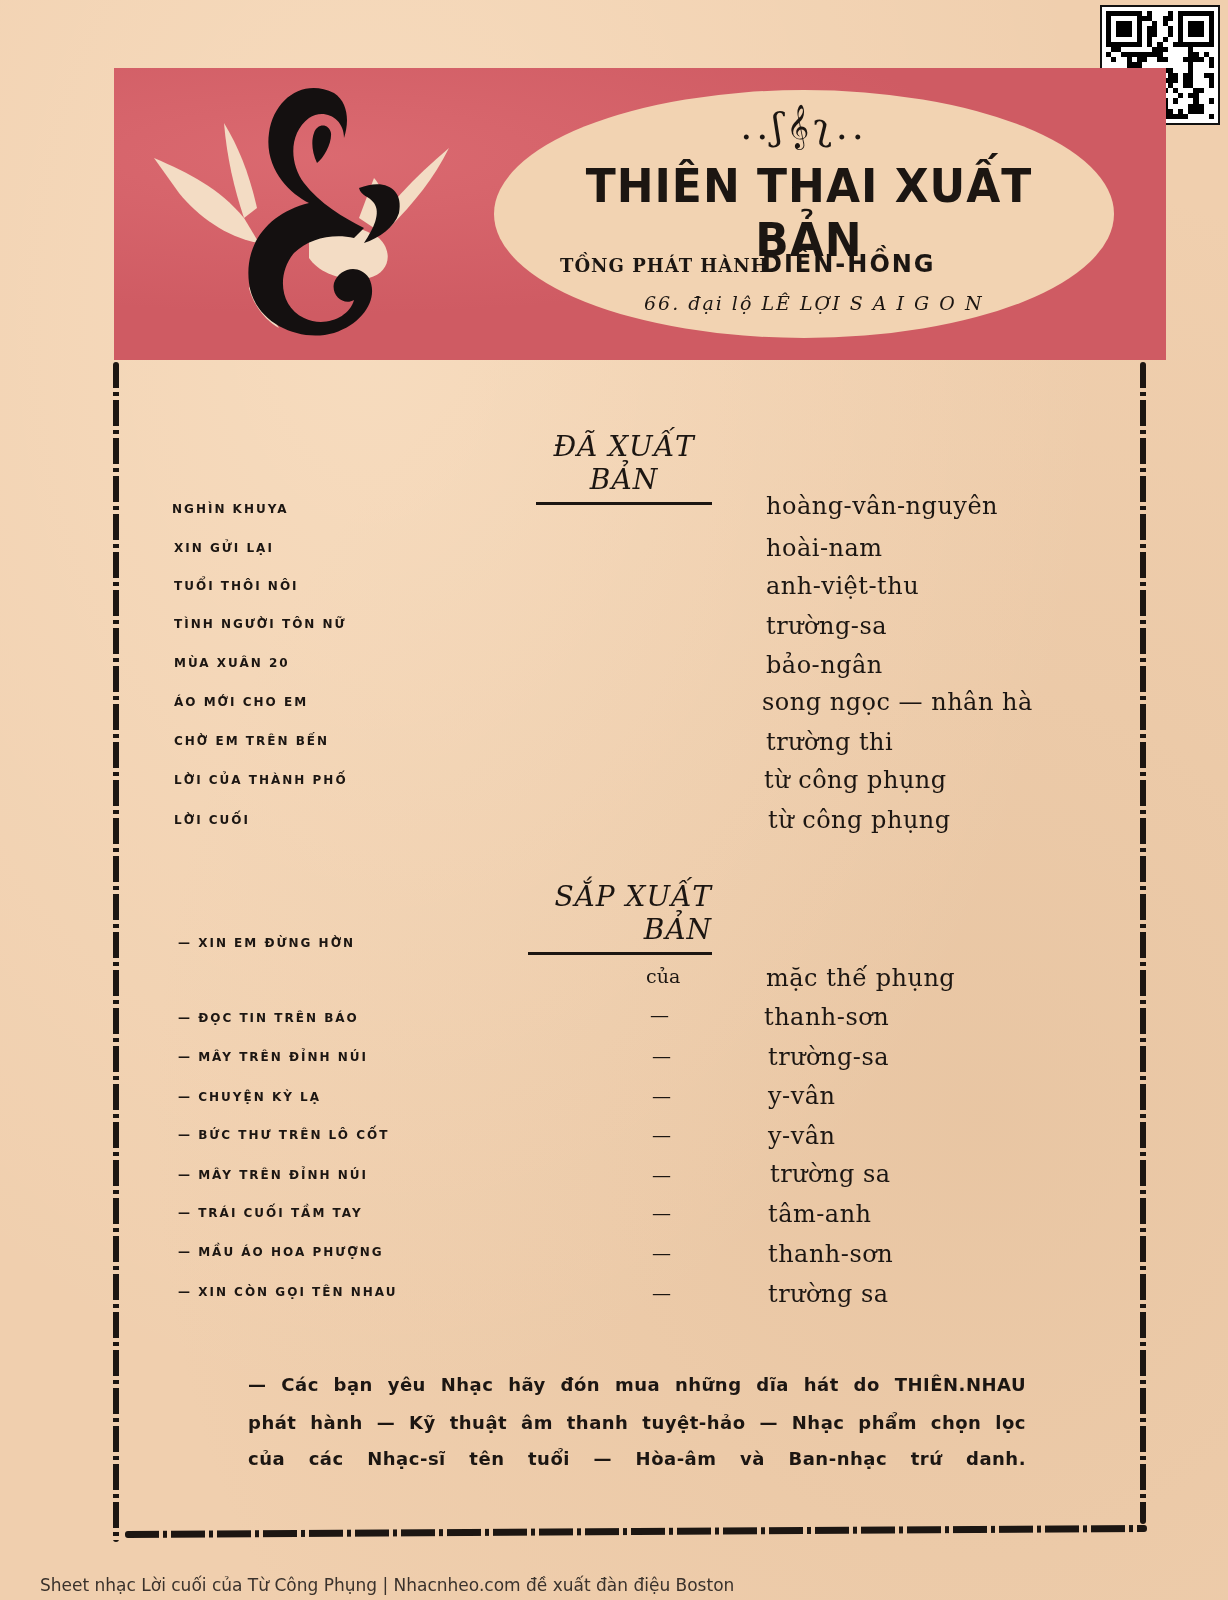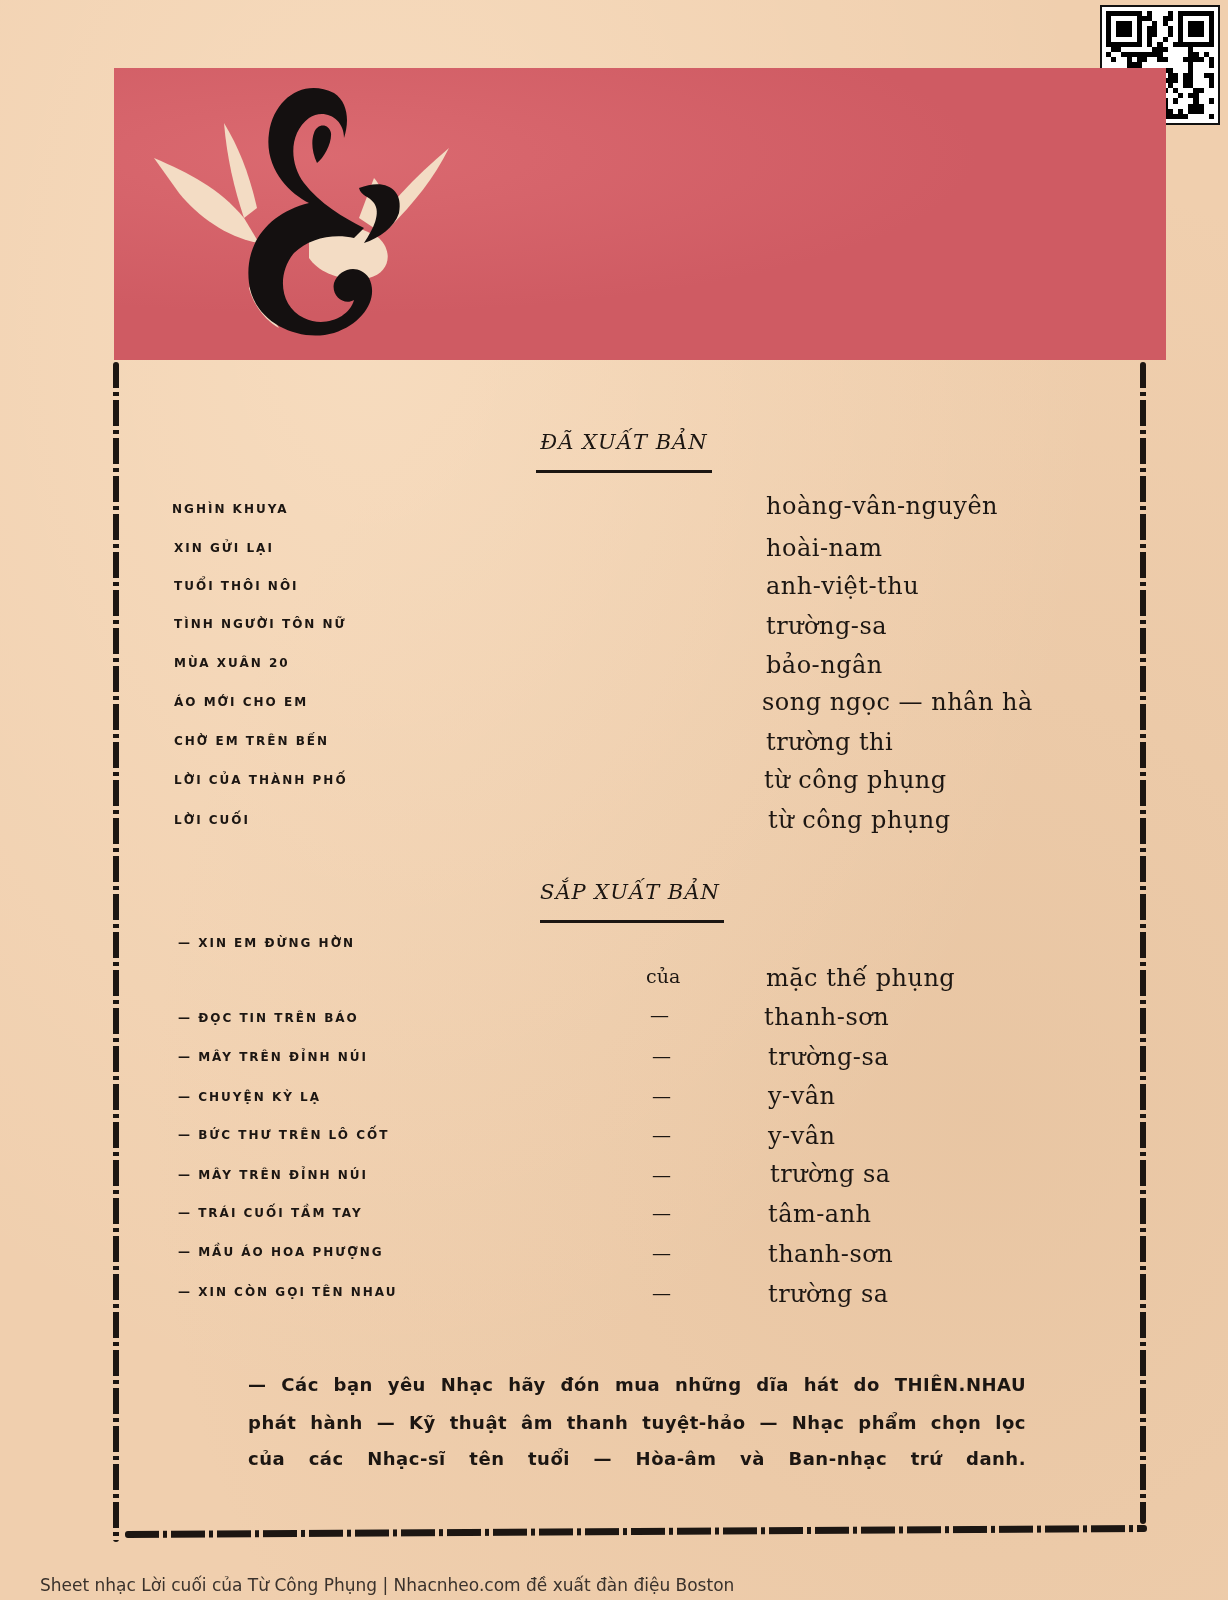--- a/index.html
+++ b/index.html
@@ -559,6 +559,13 @@
     <path fill="#141010" d="M185 15 C155 0 125 20 120 55 C115 90 140 115 160 125 C120 135 95 165 100 205 C105 245 150 265 185 255 C215 245 230 220 220 200 C210 185 190 190 185 205 C182 218 195 228 205 222 C200 240 175 250 155 240 C130 228 128 195 145 175 C160 160 185 155 205 160 L215 150 C195 140 170 125 155 105 C140 85 140 55 160 40 C175 30 195 40 195 60 C200 45 200 25 185 15 Z M165 55 C168 45 180 45 182 55 C183 65 175 80 168 85 C163 75 162 63 165 55 Z"></path>
     <path fill="#141010" d="M210 110 C235 100 255 110 250 135 C245 150 230 160 215 165 C225 150 232 135 225 125 C220 118 212 118 210 110 Z"></path>
   </svg>
+  <div class="oval">
+    <div class="ornament">..ʃ𝄞ʅ..</div>
+    <div class="brand">THIÊN THAI XUẤT BẢN</div>
+    <div class="distributor">TỒNG PHÁT HÀNH</div>
+    <div class="distributor-name">DIÊN-HỒNG</div>
+    <div class="address">66. đại lộ LÊ LỢI  S A I G O N</div>
+  </div>
 </div>
 
 <div class="frame-left"></div>

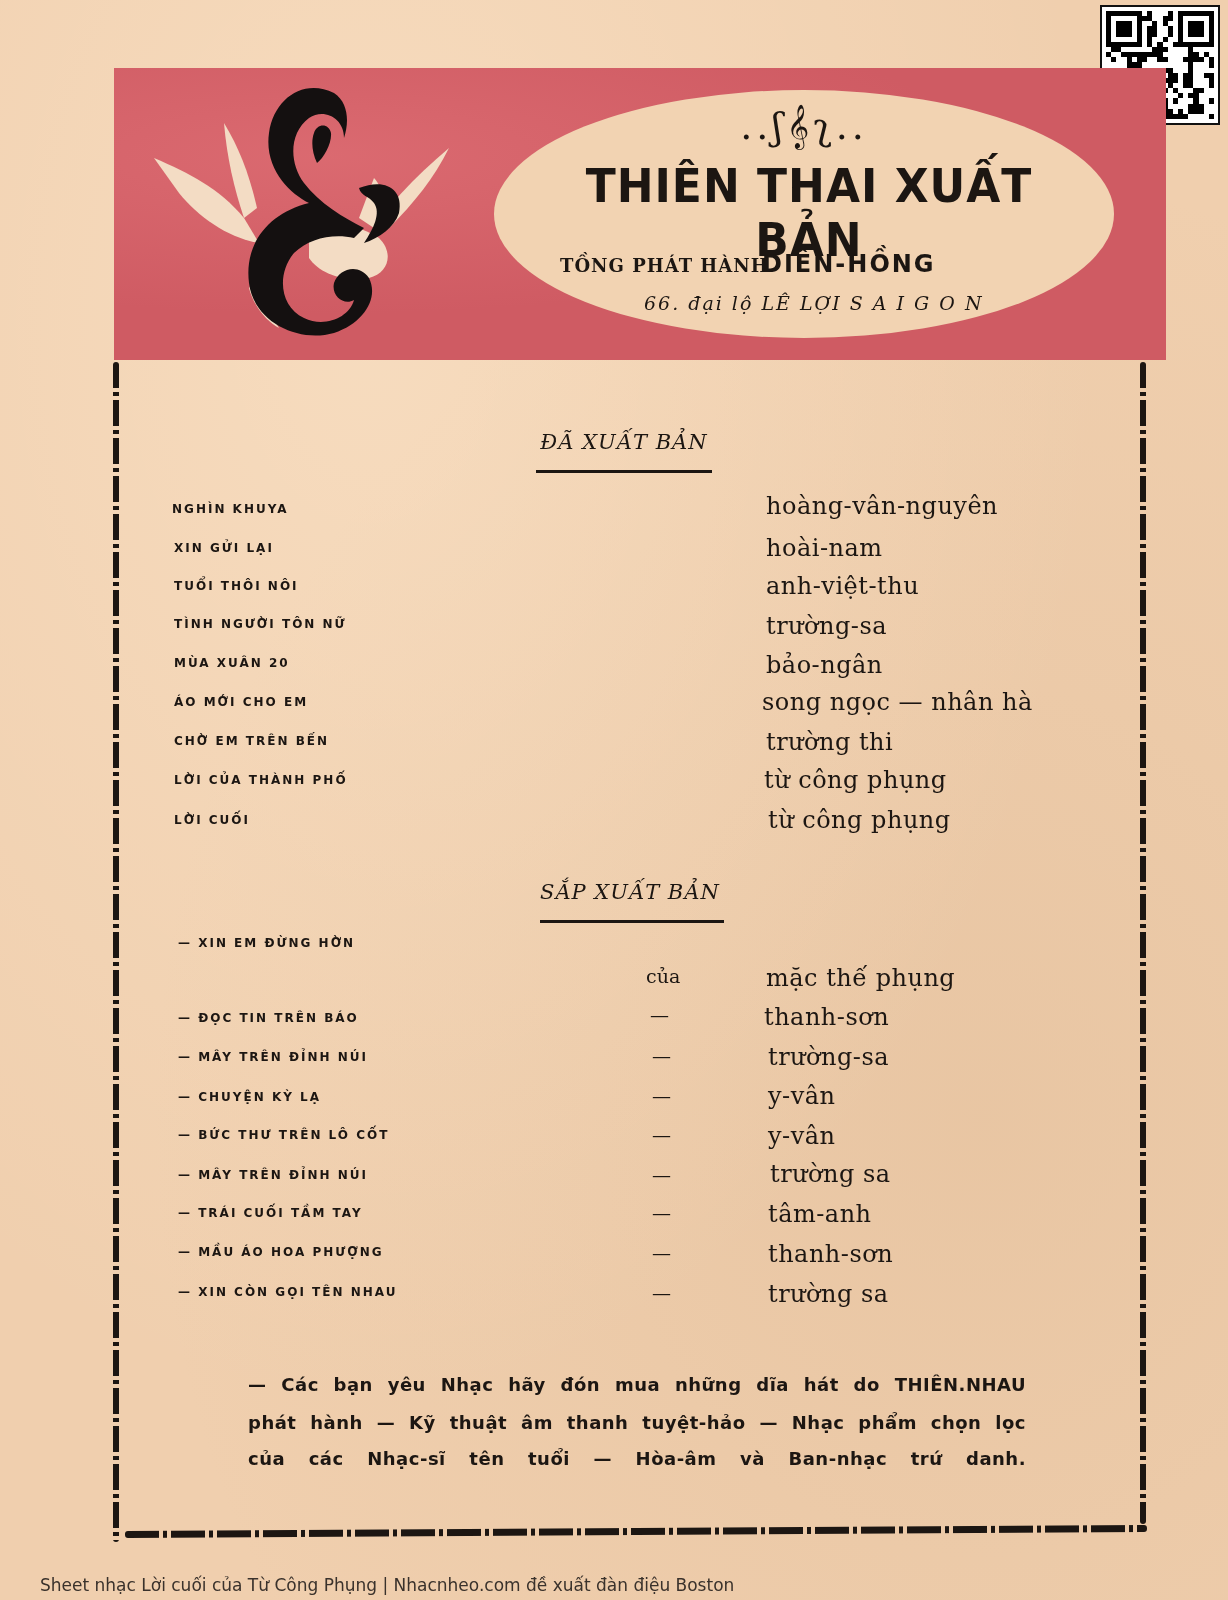--- a/index.html
+++ b/index.html
@@ -70,8 +70,8 @@
   }
 
   .section-heading {
-    position:absolute; font-style:italic; font-size:21px; letter-spacing:1px;
-    padding-bottom:16px; border-bottom:3px solid #1c1612;
+    position:absolute; font-style:italic; font-size:28px; letter-spacing:1px;
+    padding-bottom:6px; border-bottom:3px solid #1c1612;
   }
   .published-heading { left:536px; top:430px; width:176px; text-align:center; }
   .upcoming-heading { left:540px; top:880px; width:184px; text-align:left;font-style:italic; }

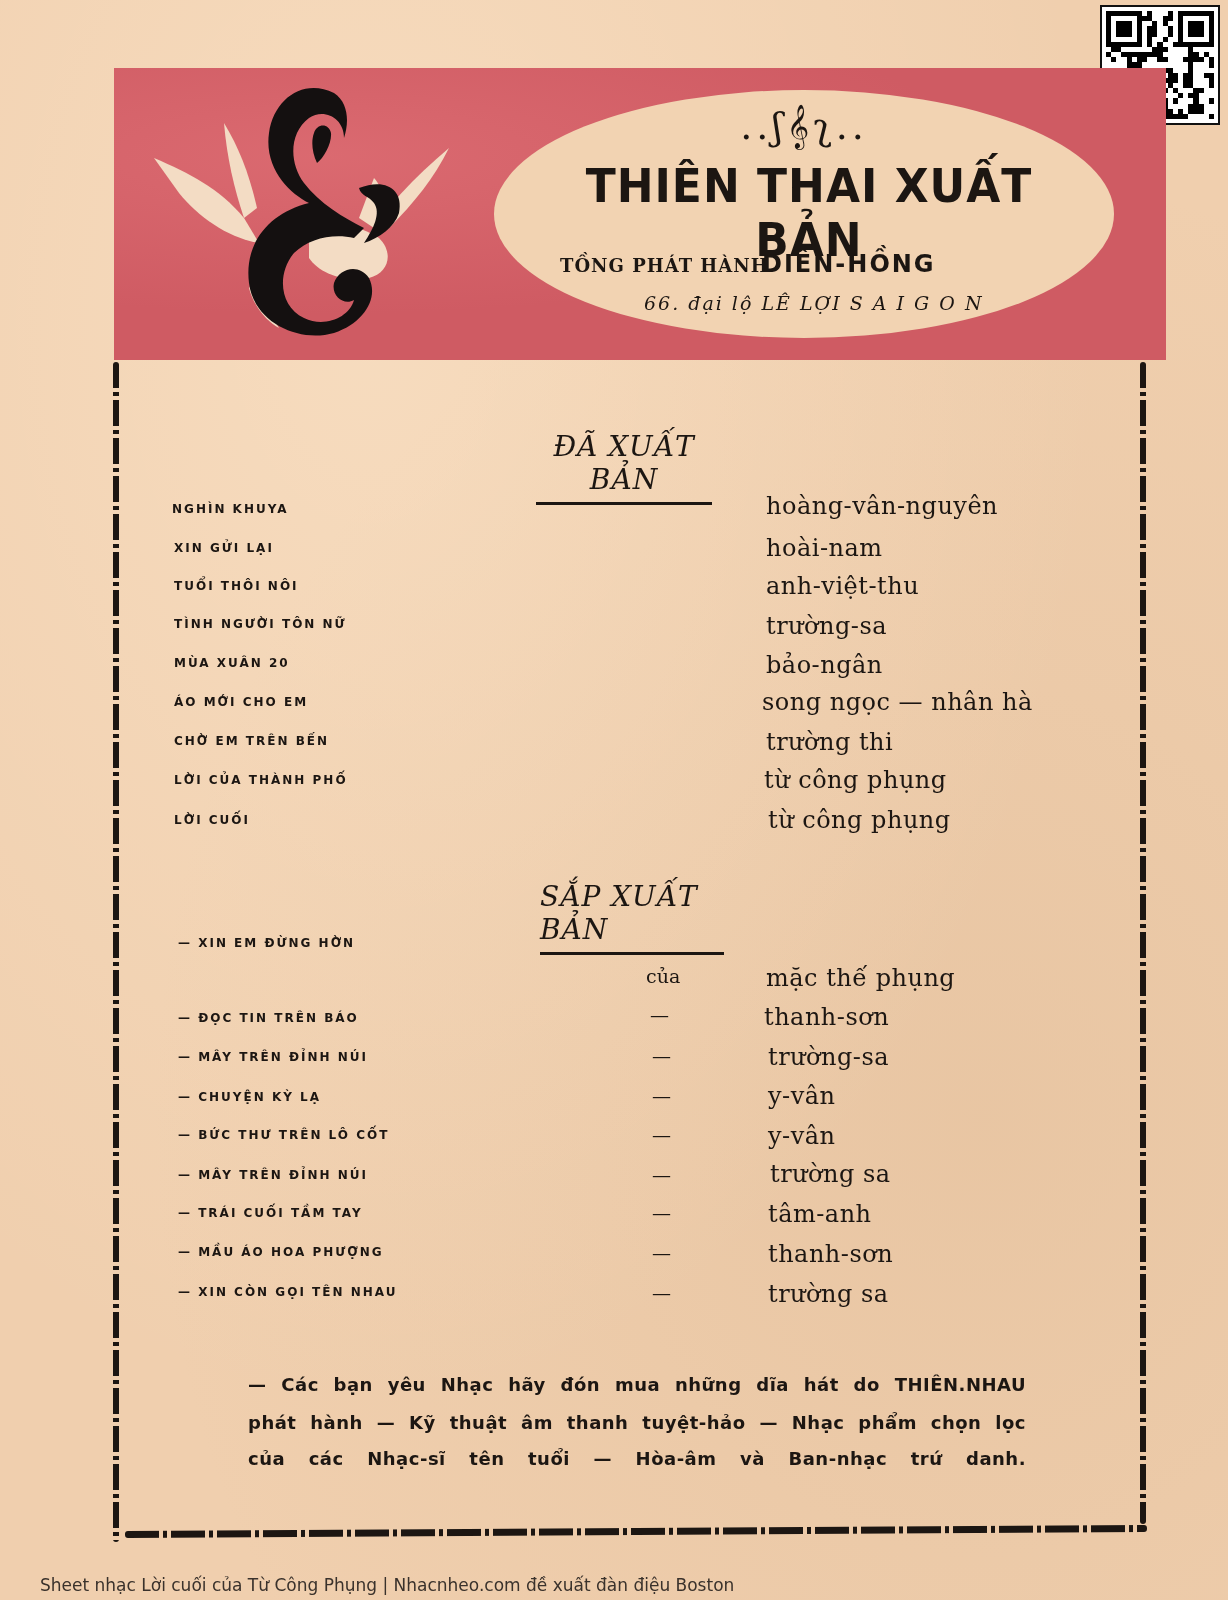--- a/index.html
+++ b/index.html
@@ -74,7 +74,7 @@
     padding-bottom:6px; border-bottom:3px solid #1c1612;
   }
   .published-heading { left:536px; top:430px; width:176px; text-align:center; }
-  .upcoming-heading { left:540px; top:880px; width:184px; text-align:left;font-style:italic; }
+  .upcoming-heading { left:528px; top:880px; width:184px; text-align:right;font-style:italic; }
 
   .title {
     position:absolute; font-family:"DejaVu Sans", sans-serif; font-weight:bold;

